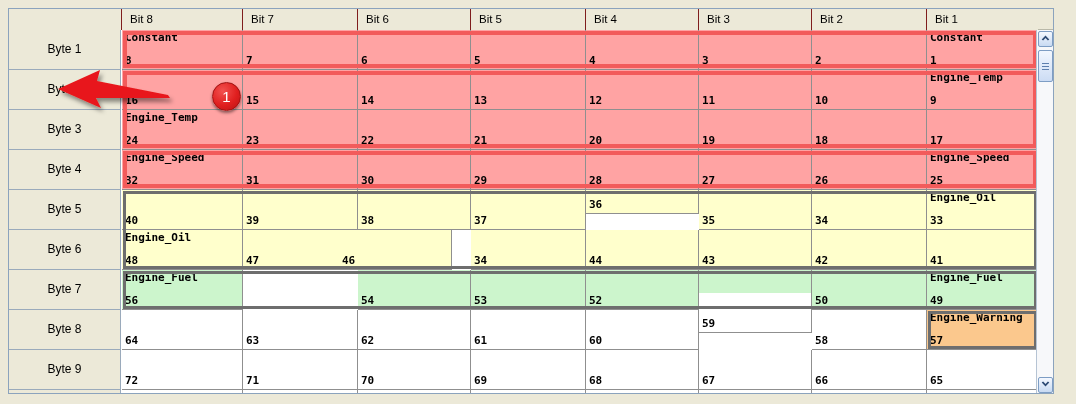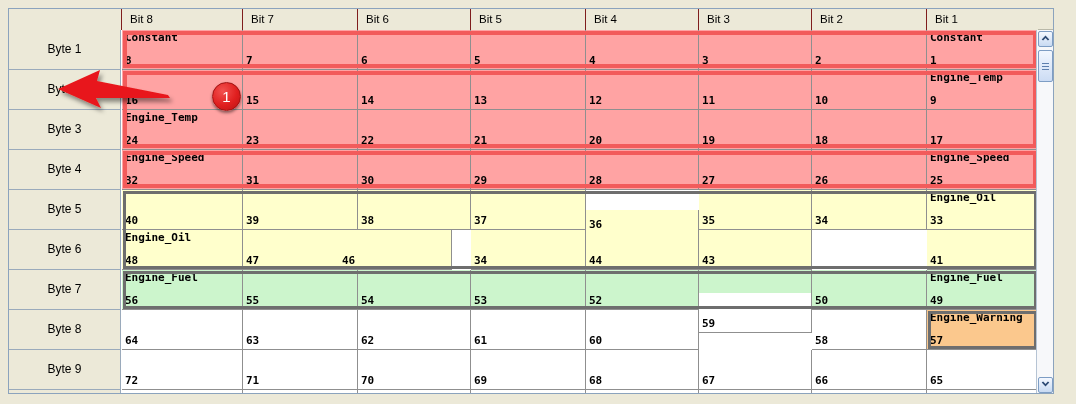--- a/index.html
+++ b/index.html
@@ -331,7 +331,7 @@
           <div class="cell c-yellow" style="left: 462px; top: 160px; width: 115px; height: 40px;">
             <div class="num">37</div>
           </div>
-          <div class="cell c-yellow" style="left: 577px; top: 160px; width: 113px; height: 24px; margin-top: 20px;">
+          <div class="cell c-yellow" style="left: 577px; top: 160px; width: 113px; height: 24px;">
             <div class="num">36</div>
           </div>
           <div class="cell c-yellow" style="left: 690px; top: 160px; width: 113px; height: 40px;">

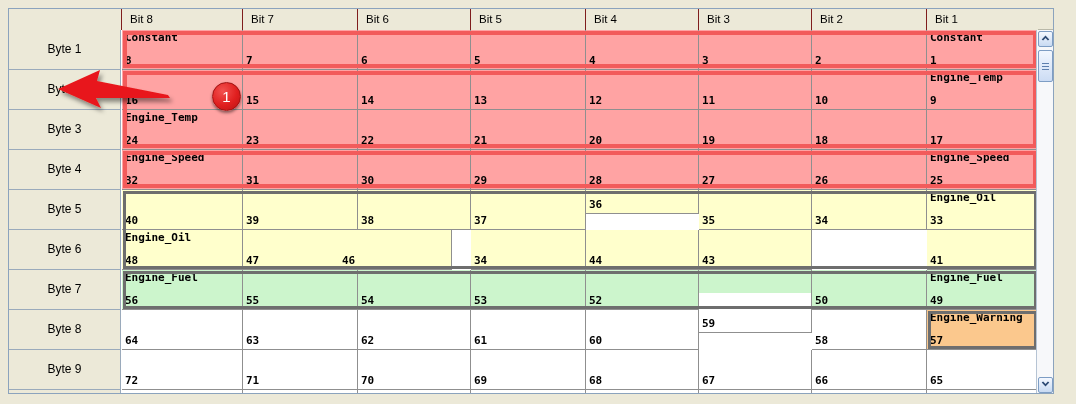--- a/index.html
+++ b/index.html
@@ -365,6 +365,9 @@
           </div>
           <div class="cell c-yellow" style="left: 690px; top: 200px; width: 113px; height: 40px;">
             <div class="num">43</div>
+          </div>
+          <div class="cell c-yellow" style="left: 803px; top: 200px; width: 115px; height: 40px;">
+            <div class="num">42</div>
           </div>
           <div class="cell c-yellow" style="left: 918px; top: 200px; width: 111px; height: 40px;">
             <div class="num">41</div>

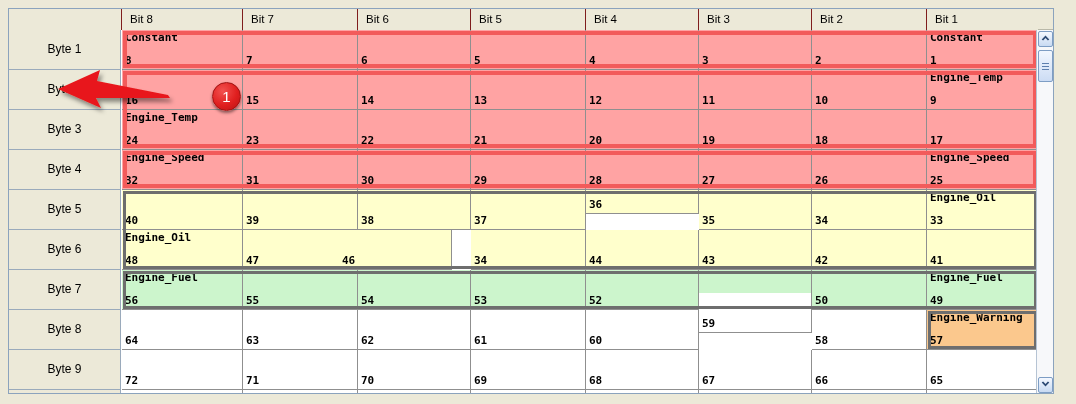--- a/index.html
+++ b/index.html
@@ -378,9 +378,6 @@
           <div class="cell c-green" style="left: 113px; top: 240px; width: 121px; height: 40px;">
             <div class="sig">Engine_Fuel</div>
             <div class="num">56</div>
-          </div>
-          <div class="cell c-green" style="left: 234px; top: 240px; width: 115px; height: 40px;">
-            <div class="num">55</div>
           </div>
           <div class="cell c-green" style="left: 349px; top: 240px; width: 113px; height: 40px;">
             <div class="num">54</div>

